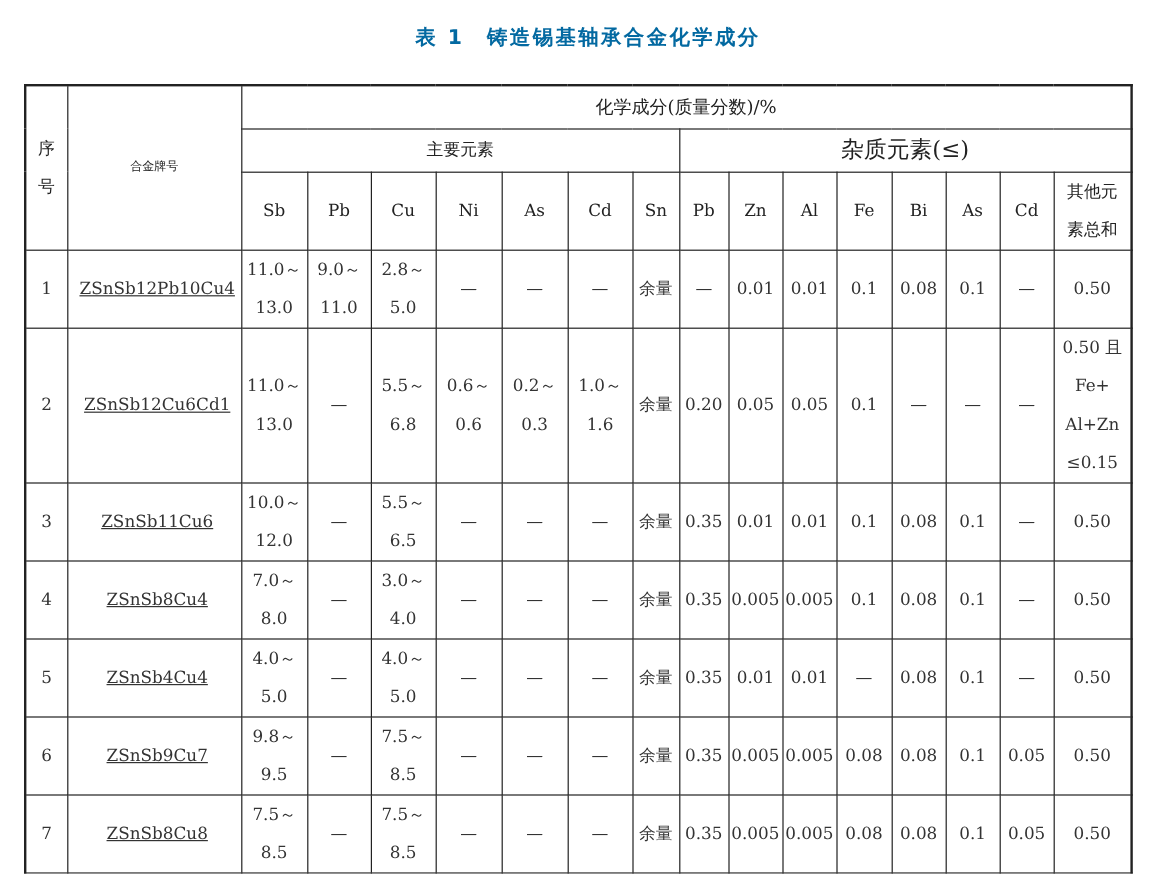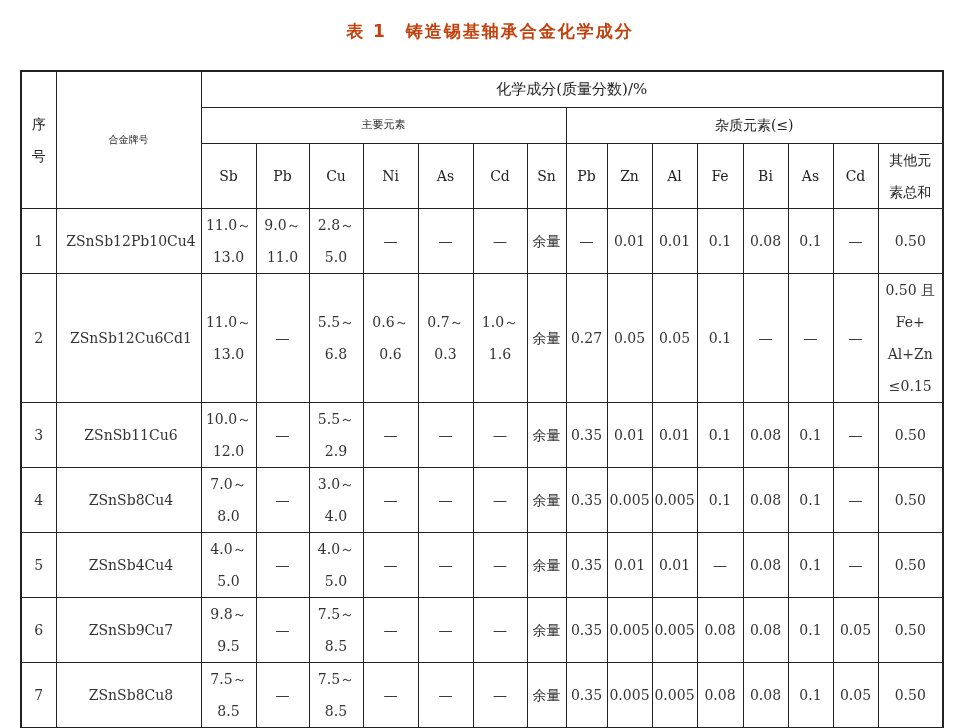--- a/index.html
+++ b/index.html
@@ -7,7 +7,7 @@
          font-family: "DejaVu Serif", "Liberation Serif", serif; color: #222; }
   .title { position: absolute; top: 20px; left: 0; width: 980px; text-align: center;
            font-family: "DejaVu Sans", "Liberation Sans", sans-serif; font-weight: bold;
-           font-size: 17px; letter-spacing: 2px; color: #c2410c; }
+           font-size: 17px; letter-spacing: 2px; color: #0369a1; }
   table.comp { position: absolute; left: 20px; top: 70px; border-collapse: collapse;
                table-layout: fixed; border: 2px solid #222; }
   table.comp td, table.comp th { border: 1px solid #222; padding: 0; text-align: center;

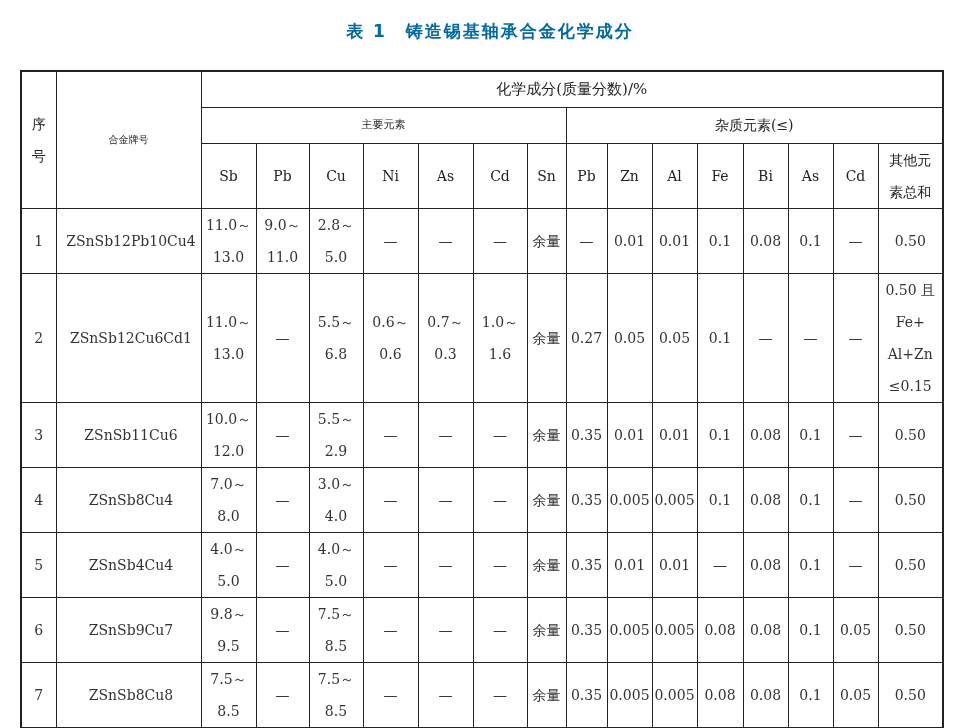--- a/index.html
+++ b/index.html
@@ -56,7 +56,7 @@
     <th colspan="15" style="font-size:15px">化学成分(质量分数)/%</th>
   </tr>
   <tr style="height:36px">
-    <th colspan="7" style="font-size:11px">主要元素</th>
+    <th colspan="7" style="font-size:14px">主要元素</th>
     <th colspan="8" style="font-size:14px">杂质元素(≤)</th>
   </tr>
   <tr style="height:64px" class="thead-bottom">

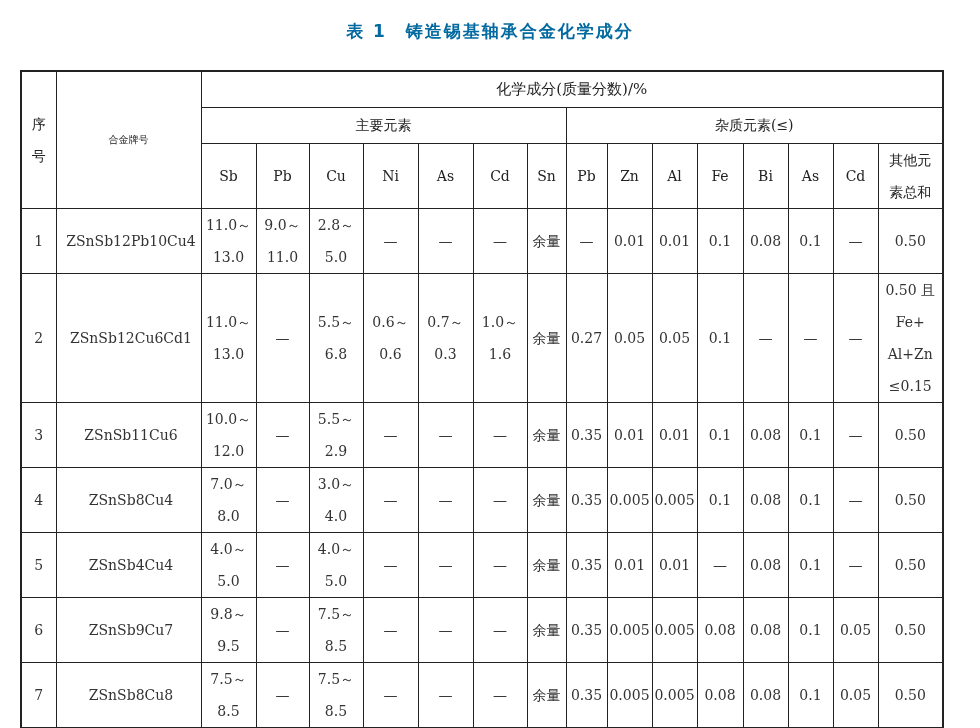--- a/index.html
+++ b/index.html
@@ -57,7 +57,7 @@
   </tr>
   <tr style="height:36px">
     <th colspan="7" style="font-size:14px">主要元素</th>
-    <th colspan="8" style="font-size:14px">杂质元素(≤)</th>
+    <th colspan="8" style="font-size:19px">杂质元素(≤)</th>
   </tr>
   <tr style="height:64px" class="thead-bottom">
     <th>Sb</th>

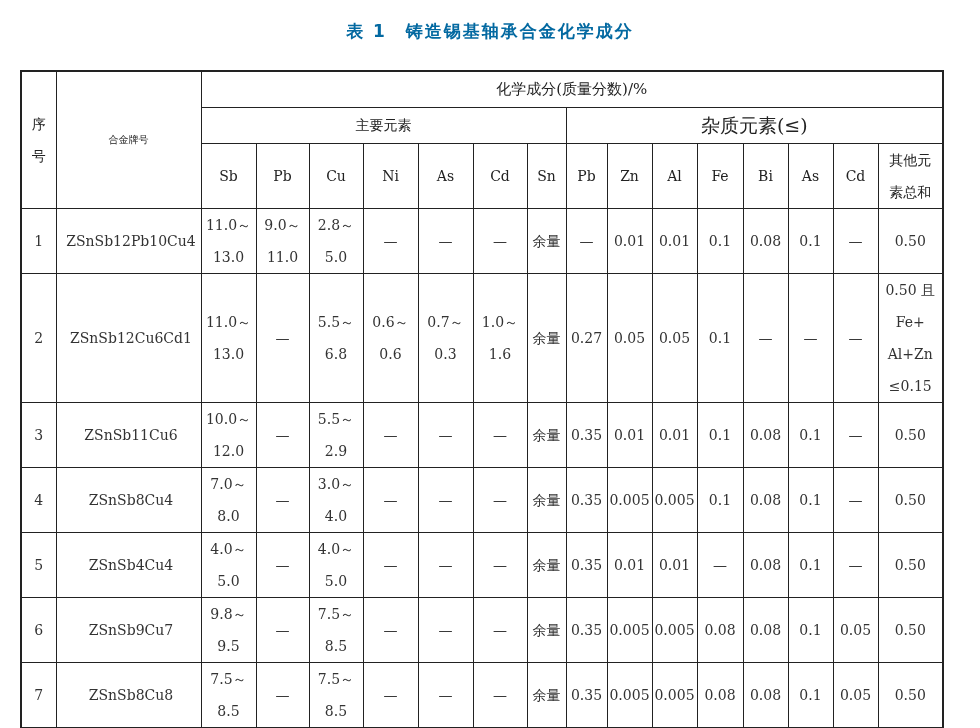--- a/index.html
+++ b/index.html
@@ -16,7 +16,7 @@
   table.comp th { color: #222; }
   .thead-bottom td, .thead-bottom th { border-bottom: 2px solid #222; }
   .vhead { line-height: 32px; font-size: 15px; }
-  .left { text-align: center; padding-left: 5px !important; }
+  .left { text-align: center; padding-left: 5px !important; text-decoration: underline; }
   .dash { color: #999; }
   .wrap { white-space: normal !important; line-height: 32px; }
   .wrap2 { white-space: normal !important; line-height: 29px; }

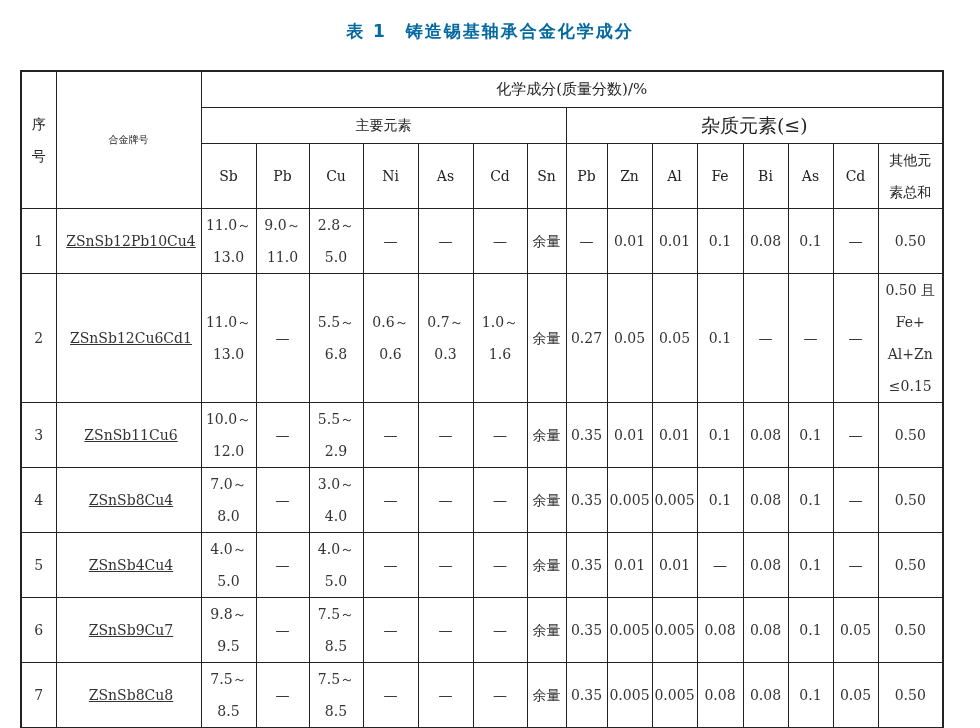--- a/index.html
+++ b/index.html
@@ -126,7 +126,7 @@
           <div>0.6</div>
         </td>
     <td class="wrap">
-          <div>0.7～</div>
+          <div>0.2～</div>
           <div>0.3</div>
         </td>
     <td class="wrap">

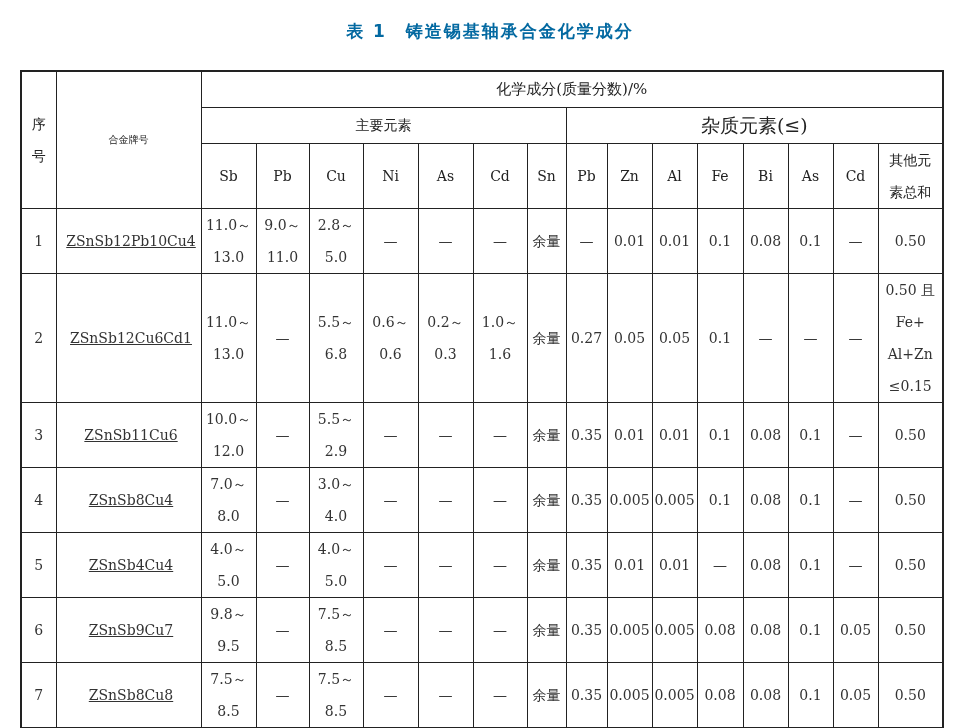--- a/index.html
+++ b/index.html
@@ -134,7 +134,7 @@
           <div>1.6</div>
         </td>
     <td>余量</td>
-    <td>0.27</td>
+    <td>0.20</td>
     <td>0.05</td>
     <td>0.05</td>
     <td>0.1</td>

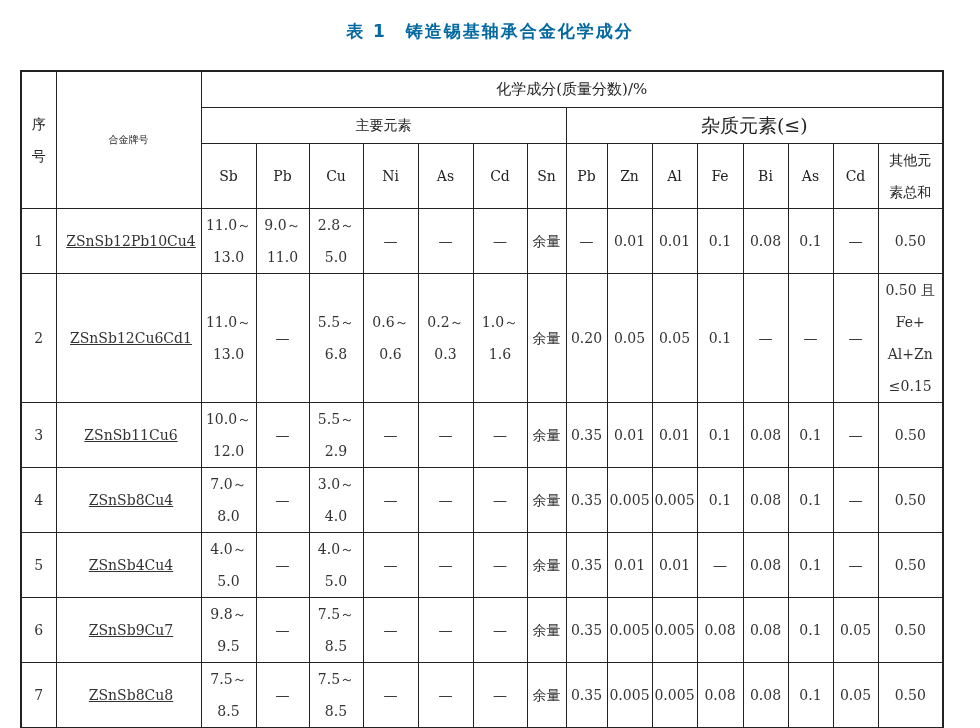--- a/index.html
+++ b/index.html
@@ -159,7 +159,7 @@
     <td class="dash">—</td>
     <td class="wrap">
           <div>5.5～</div>
-          <div>2.9</div>
+          <div>6.5</div>
         </td>
     <td class="dash">—</td>
     <td class="dash">—</td>

